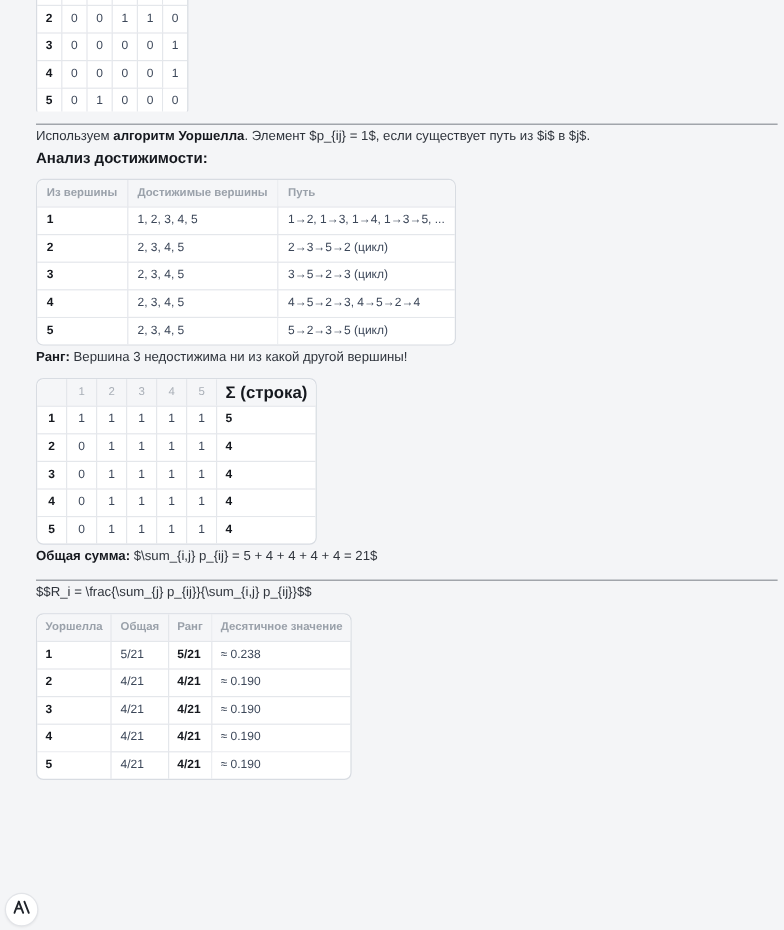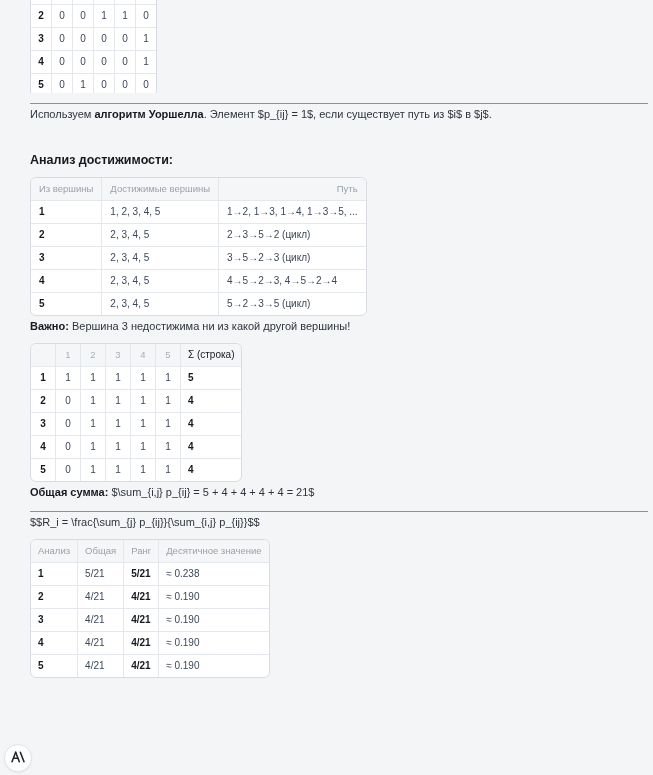--- a/index.html
+++ b/index.html
@@ -14,7 +14,7 @@
   h2{font-size:17px;font-weight:700;color:#15181e;margin:9px 0 0;letter-spacing:-0.1px}
   p{font-size:11px;color:#2f343c;margin:3px 0 0;line-height:1.45}
   p strong,b{color:#15181e}
-  .sublabel{font-size:12.5px;font-weight:700;color:#15181e;margin:28px 0 0}
+  .sublabel{font-size:12.5px;font-weight:700;color:#15181e;margin:0 0 0}
   .twrap{margin-top:8px}
   table{
     border-collapse:separate;border-spacing:0;background:#fff;

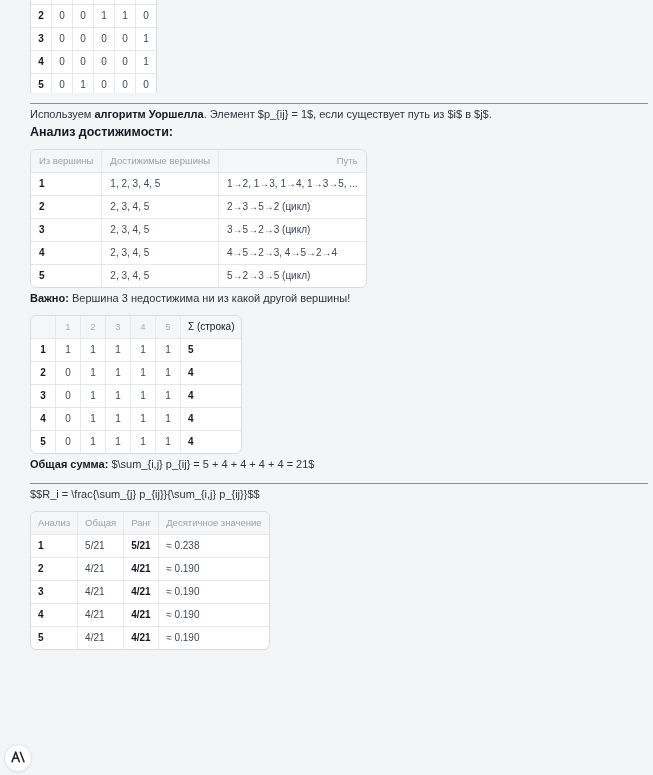--- a/index.html
+++ b/index.html
@@ -24,7 +24,7 @@
   td,th{padding:5px 7px;border-top:1px solid #e4e7eb;border-left:1px solid #e4e7eb;white-space:nowrap;text-align:left;line-height:12px}
   tr:first-child>*{border-top:none}
   tr>*:first-child{border-left:none}
-  th{background:#f5f6f8;color:#9aa1aa;font-weight:400;font-size:9.5px}
+  th{background:#f5f6f8;color:#9aa1aa;font-weight:700;font-size:9.5px}
   th.num{font-weight:400;color:#a9afb7;text-align:center}
   th.sum{color:#15181e;font-size:10px}
   th.center{text-align:right}

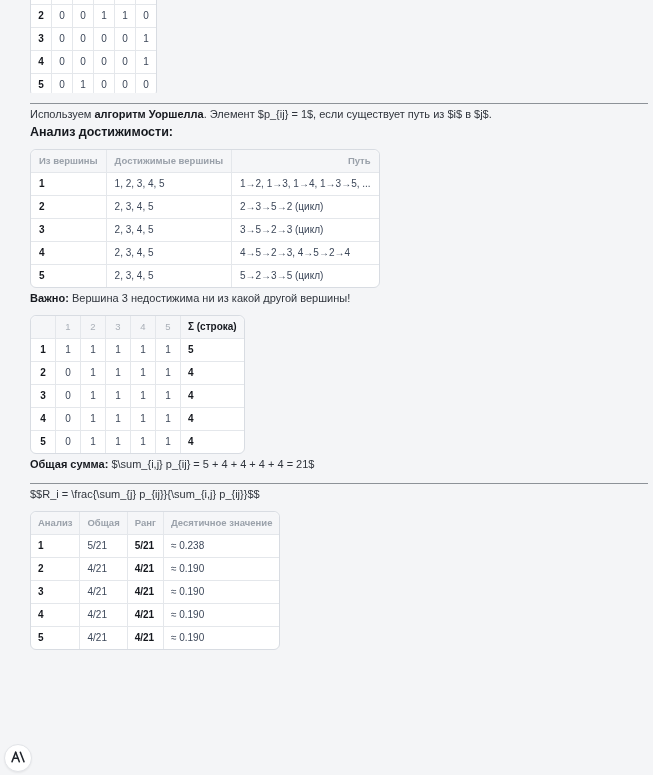--- a/index.html
+++ b/index.html
@@ -27,7 +27,7 @@
   th{background:#f5f6f8;color:#9aa1aa;font-weight:700;font-size:9.5px}
   th.num{font-weight:400;color:#a9afb7;text-align:center}
   th.sum{color:#15181e;font-size:10px}
-  th.center{text-align:right}
+  th.center{text-align:left}
   td.rh{font-weight:700;color:#15181e}
   td.c{text-align:center;width:10px}
   td.bold{font-weight:700;color:#15181e}

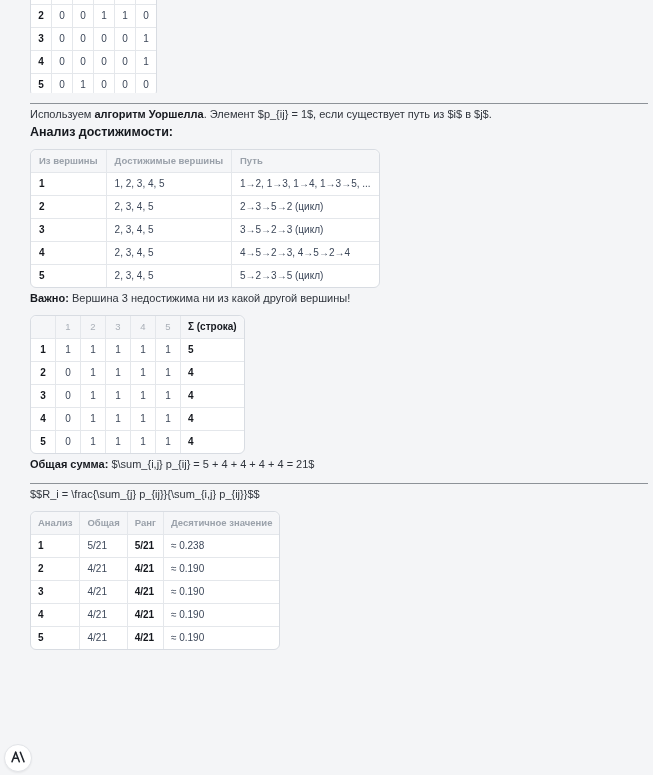--- a/index.html
+++ b/index.html
@@ -145,7 +145,7 @@
       </table>
   </div>
 
-  <p><strong>Важно:</strong><span> Вершина 3 недостижима ни из какой другой вершины!</span></p>
+  <p><strong>Ранг:</strong><span> Вершина 3 недостижима ни из какой другой вершины!</span></p>
 
 
   <div class="twrap">

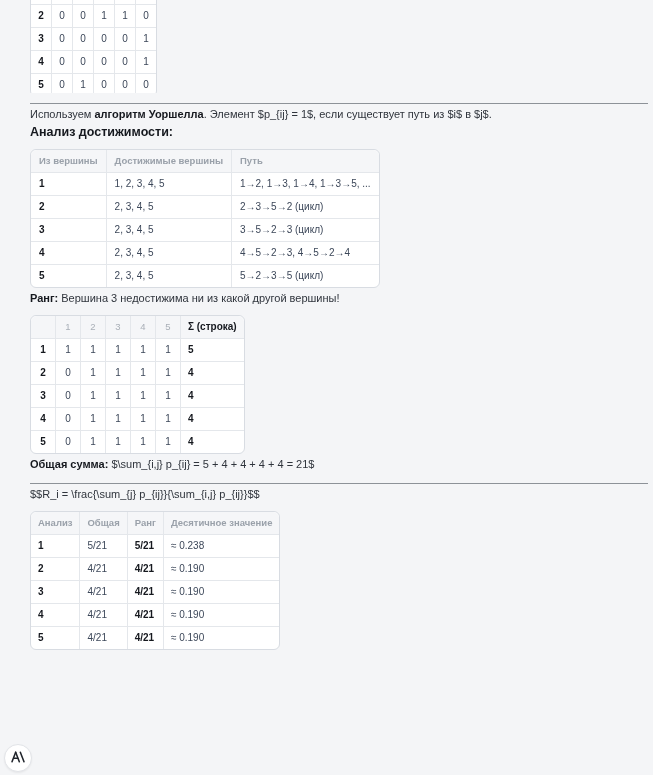--- a/index.html
+++ b/index.html
@@ -26,7 +26,7 @@
   tr>*:first-child{border-left:none}
   th{background:#f5f6f8;color:#9aa1aa;font-weight:700;font-size:9.5px}
   th.num{font-weight:400;color:#a9afb7;text-align:center}
-  th.sum{color:#15181e;font-size:10px}
+  th.sum{color:#15181e;font-size:14px}
   th.center{text-align:left}
   td.rh{font-weight:700;color:#15181e}
   td.c{text-align:center;width:10px}

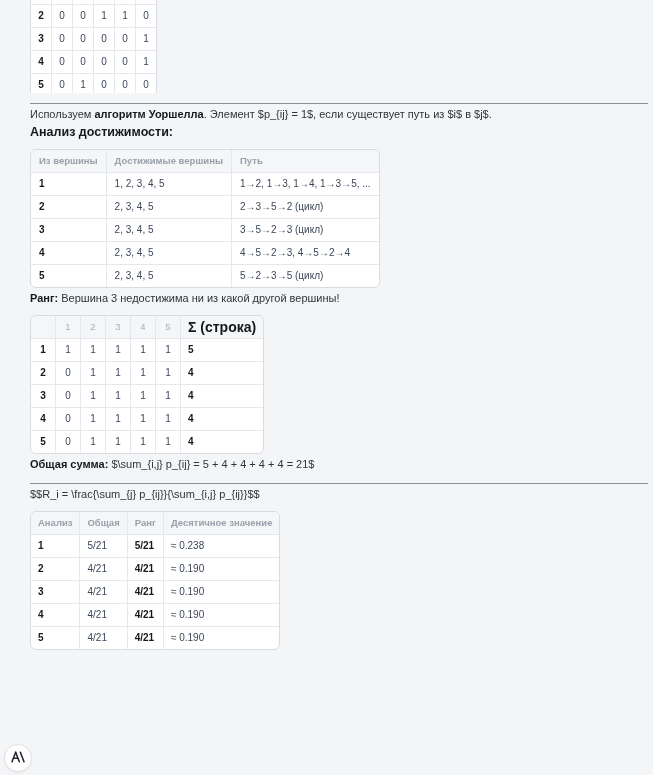--- a/index.html
+++ b/index.html
@@ -220,7 +220,7 @@
     <table class="ranks">
       <tbody>
           <tr>
-        <th>Анализ</th>
+        <th>Уоршелла</th>
         <th class="w-calc">Общая</th>
         <th>Ранг</th>
         <th class="w-dec">Десятичное значение</th>

